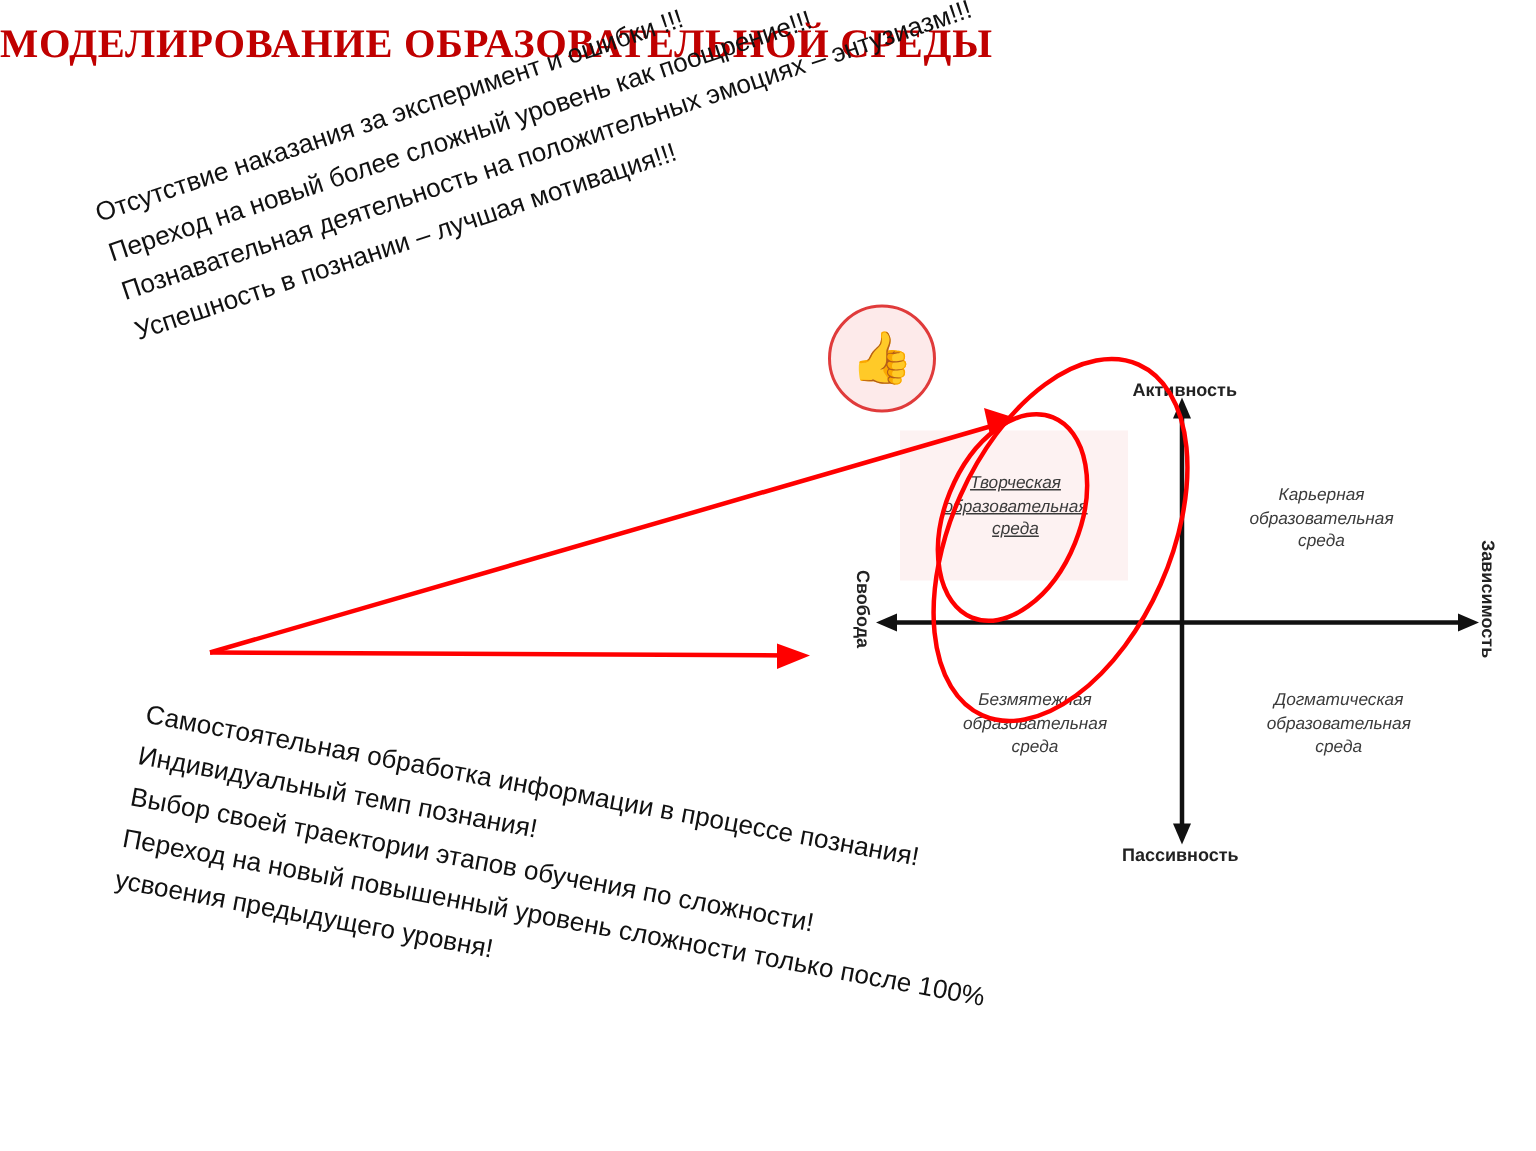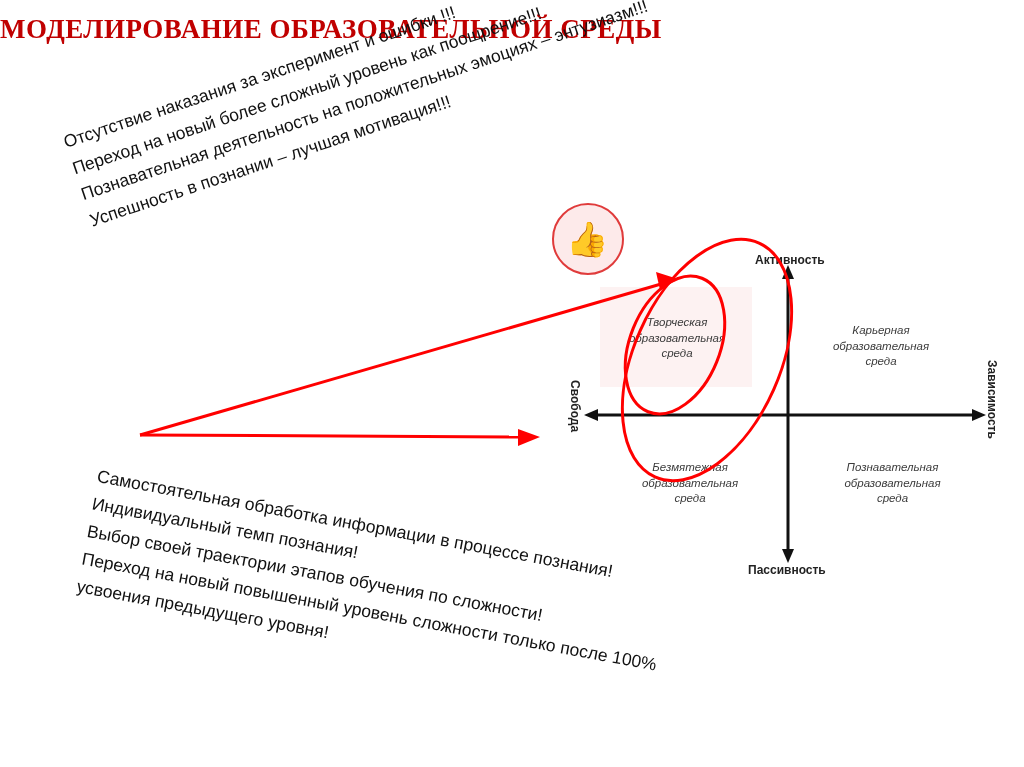--- a/index.html
+++ b/index.html
@@ -86,7 +86,7 @@
     height: 115px;
   }
 
-  #lbl-tvorch { left: 82px; top: 90px; width: 130px; }
+  #lbl-tvorch { left: 82px; top: 90px; width: 130px; text-decoration: underline; }
   #lbl-karyer { left: 286px; top: 98px; width: 130px; }
   #lbl-bezmyat { left: 95px; top: 235px; width: 130px; }
   #lbl-dogmat { left: 295px; top: 235px; width: 135px; }

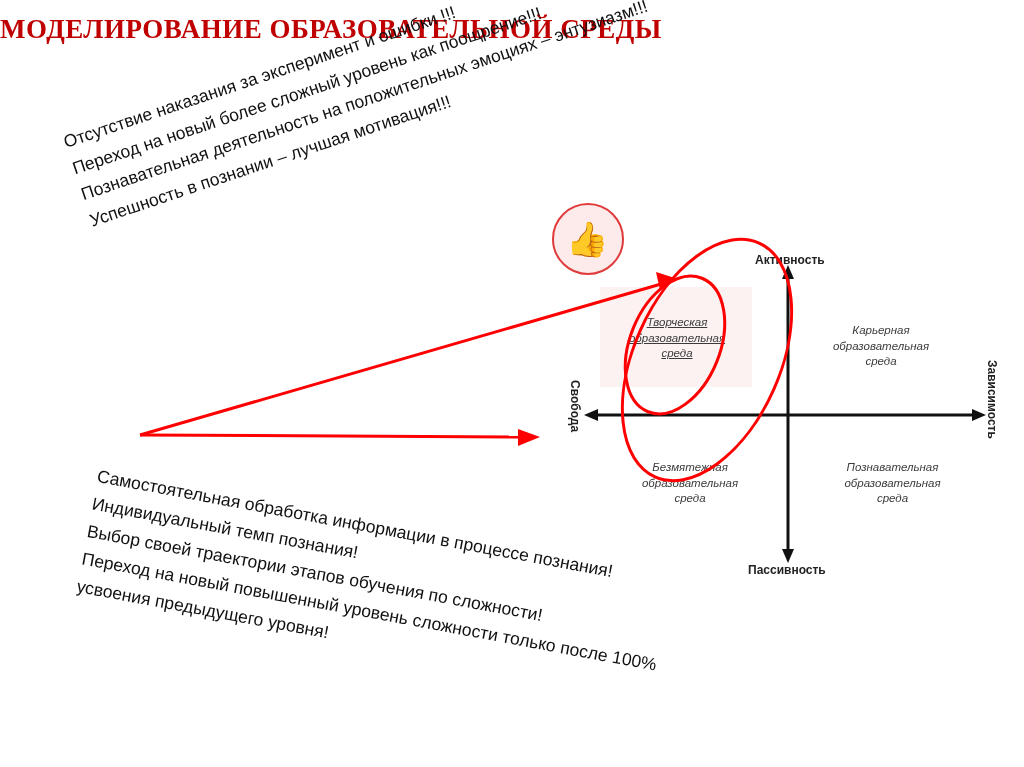--- a/index.html
+++ b/index.html
@@ -200,7 +200,7 @@
     </div>
 
     <div class="q-label" id="lbl-dogmat">
-      <div>Познавательная</div>
+      <div>Догматическая</div>
       <div>образовательная</div>
       <div>среда</div>
     </div>

